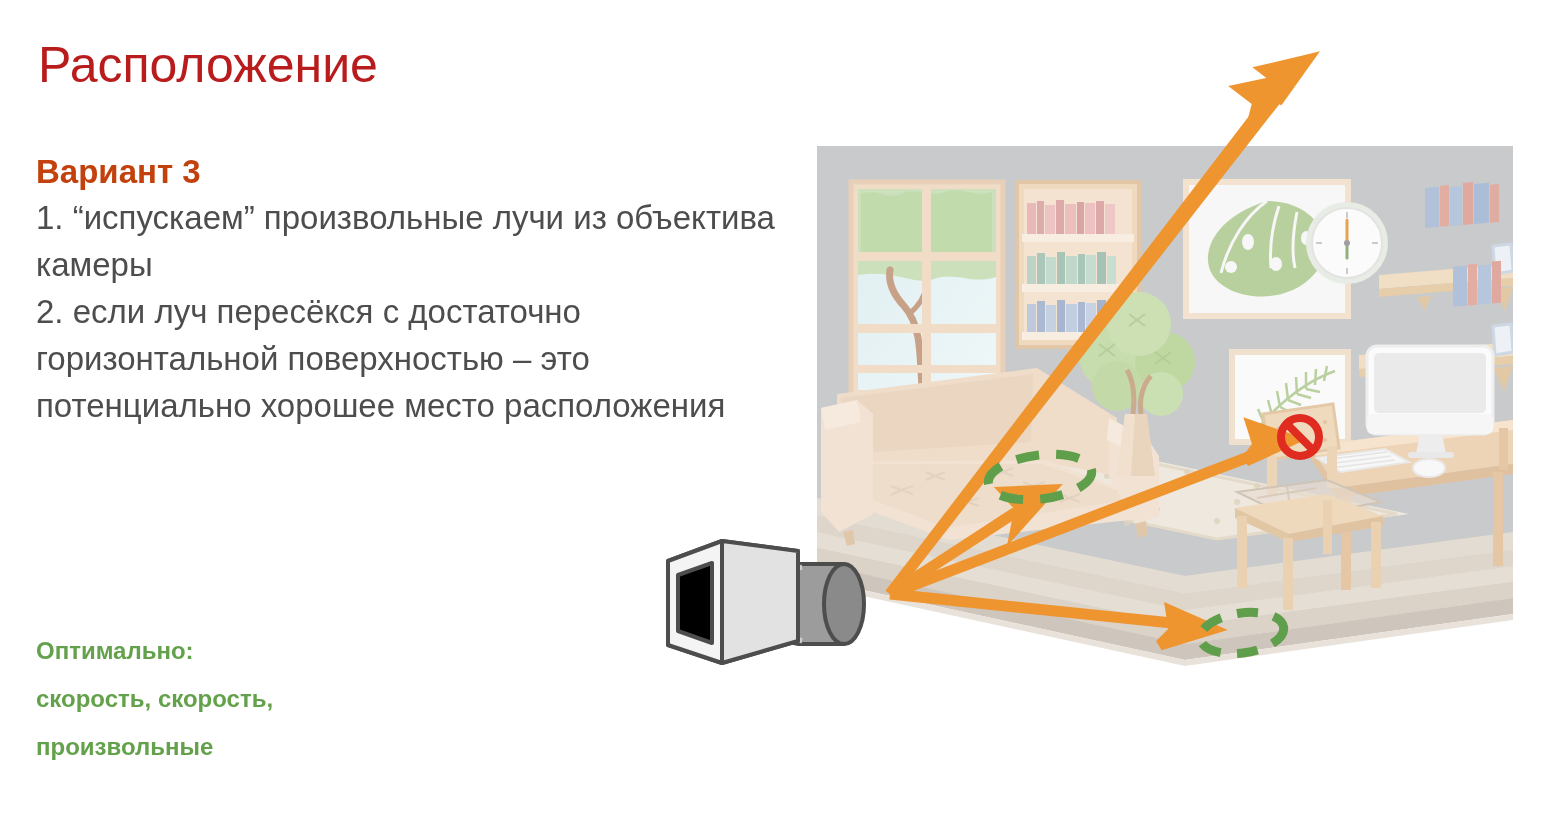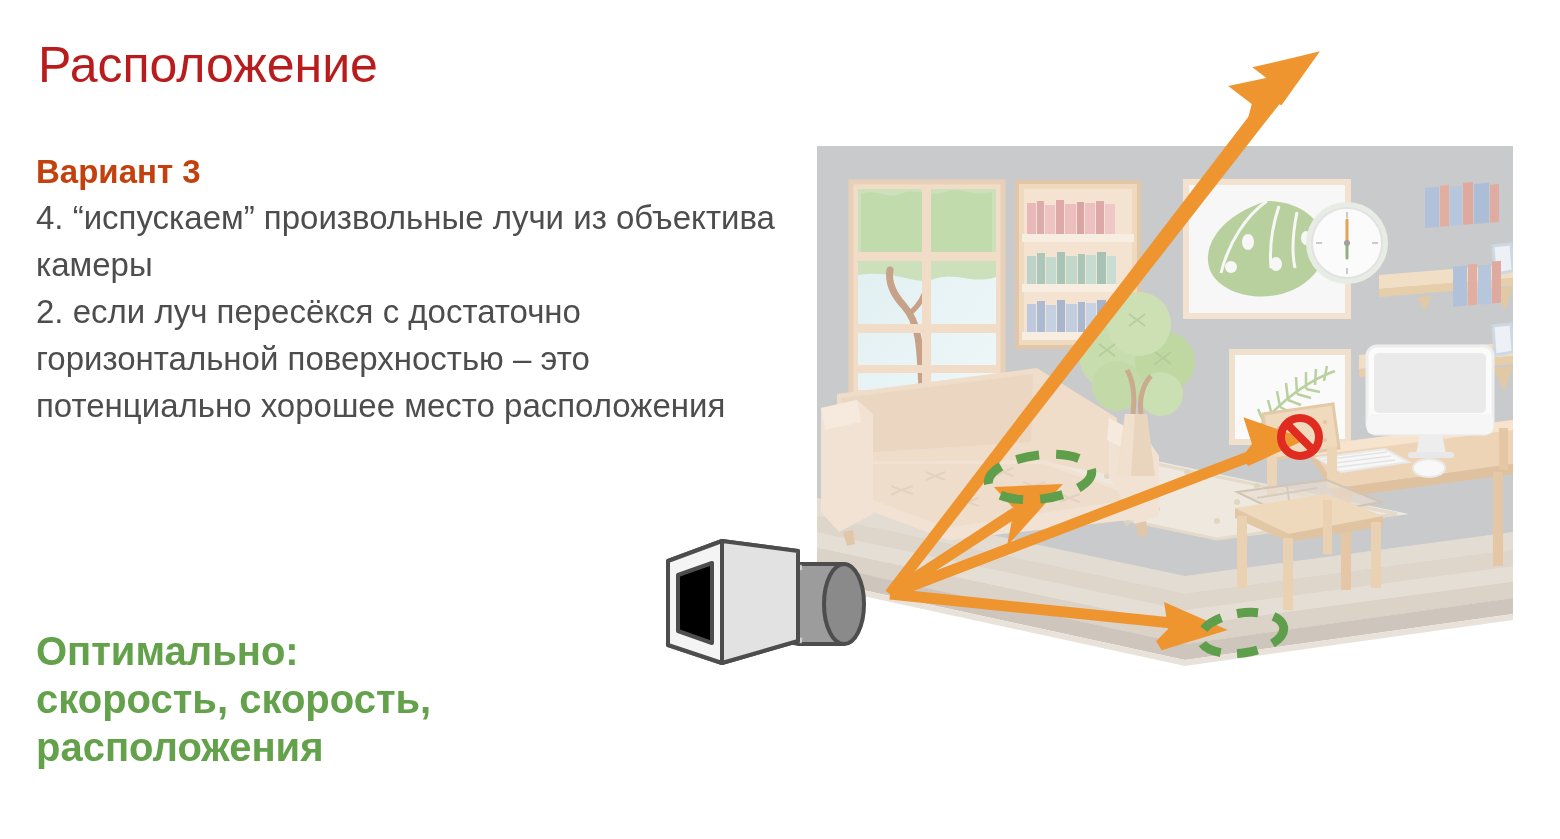--- a/index.html
+++ b/index.html
@@ -104,7 +104,7 @@
 
   <div class="body-block">
     <span class="variant">Вариант 3</span>
-    <span class="step">4. “испускаем” произвольные лучи из объектива камеры</span>
+    <span class="step">1. “испускаем” произвольные лучи из объектива камеры</span>
     <span class="step">2. если луч пересёкся с достаточно горизонтальной поверхностью – это потенциально хорошее место расположения</span>
   </div>
 

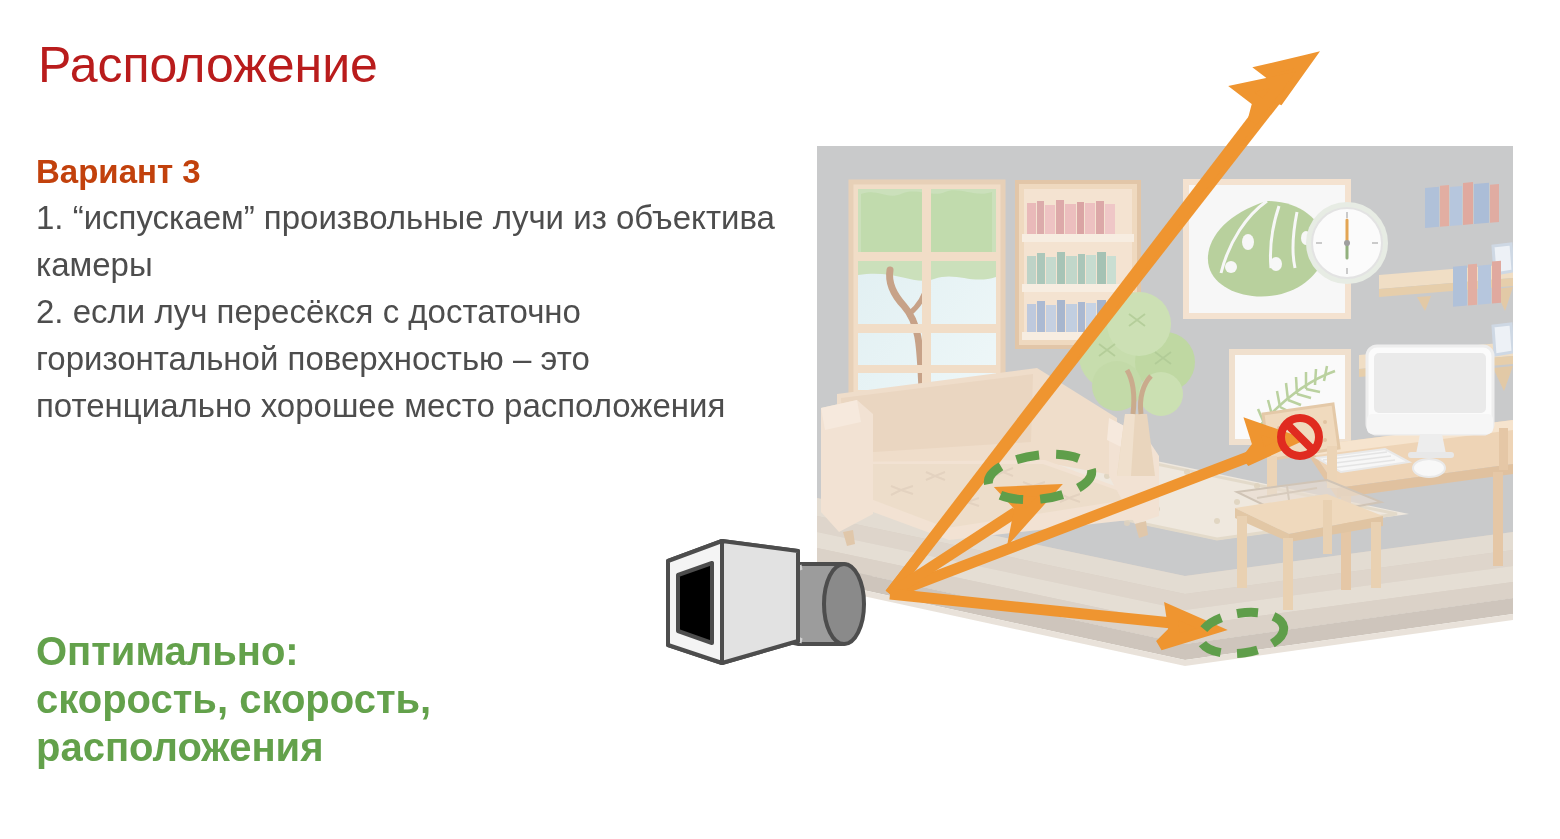--- a/index.html
+++ b/index.html
@@ -59,7 +59,7 @@
     left: 36px;
     top: 627px;
     width: 560px;
-    font-size: 40px;
+    font-size: 24px;
     font-weight: bold;
     line-height: 48px;
     color: #63a14b;

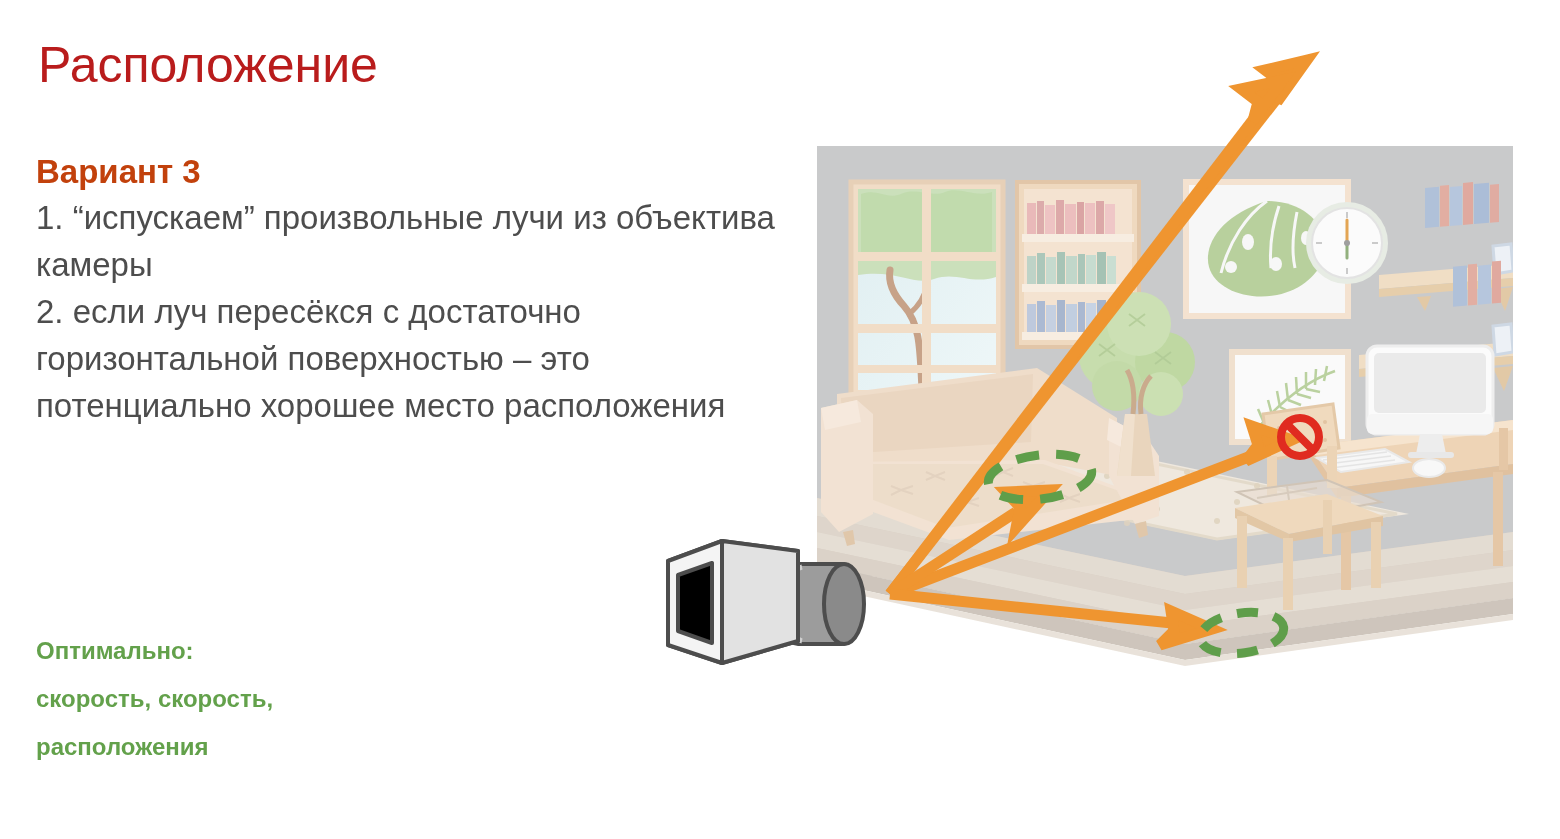--- a/index.html
+++ b/index.html
@@ -111,7 +111,7 @@
   <div class="optimal">
     <span>Оптимально:</span>
     <span>скорость, скорость,</span>
-    <span>расположения</span>
+    <span>произвольные</span>
   </div>
 
   <div id="room-wrap">

